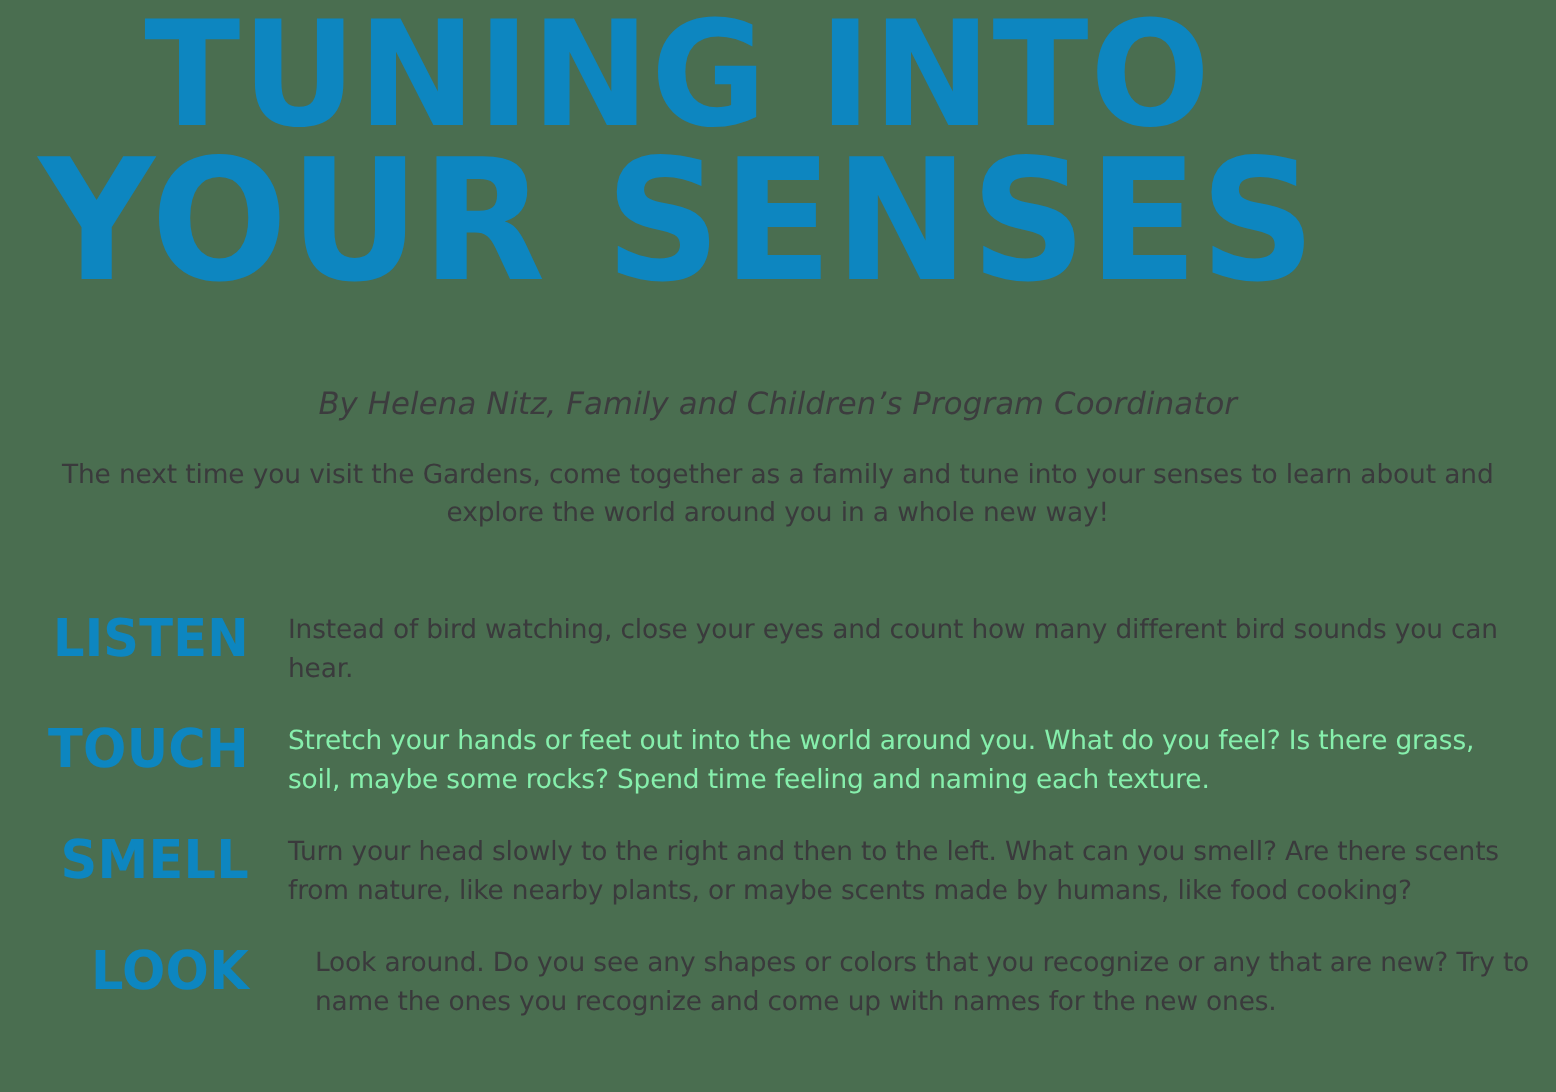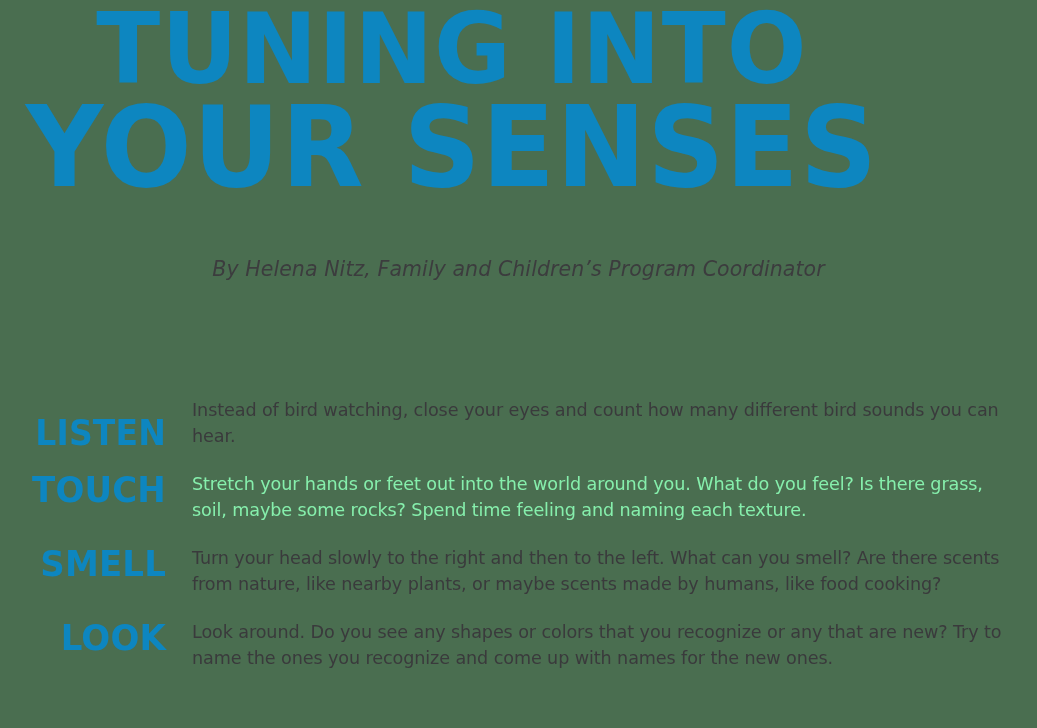--- a/index.html
+++ b/index.html
@@ -140,6 +140,7 @@
 
   <div class="byline" style="color: rgb(60, 60, 62);">By Helena Nitz, Family and Children’s Program Coordinator</div>
 
+  <div class="intro" style="color: rgb(58, 58, 60);">The next time you visit the Gardens, come together as a family and tune into your senses to learn about and explore the world around you in a whole new way!</div>
 
   <div class="senses">
 

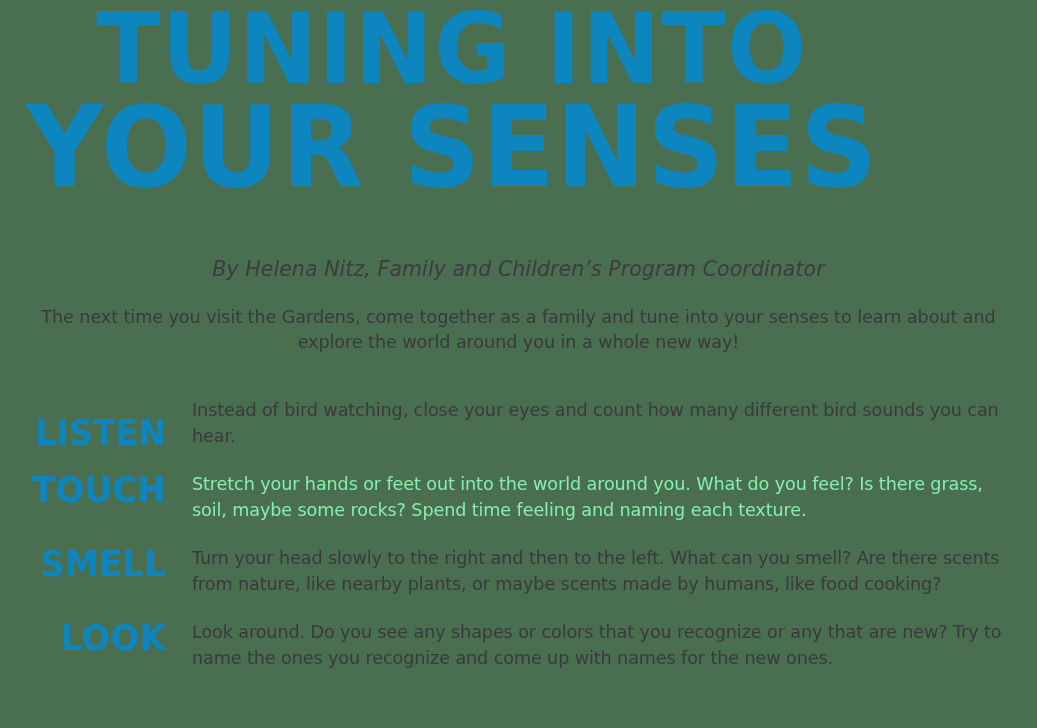--- a/index.html
+++ b/index.html
@@ -121,7 +121,7 @@
   .row-smell .sense-label  { font-size: 34px; }
   .row-look  .sense-label  { font-size: 34px; }
 
-  .row-listen { margin-top: 2px; align-items: flex-end; }
+  .row-listen { margin-top: 12px; }
   .row-touch  { margin-top: 20px; }
   .row-smell  { margin-top: 10px; }
   .row-look   { margin-top: 22px; }

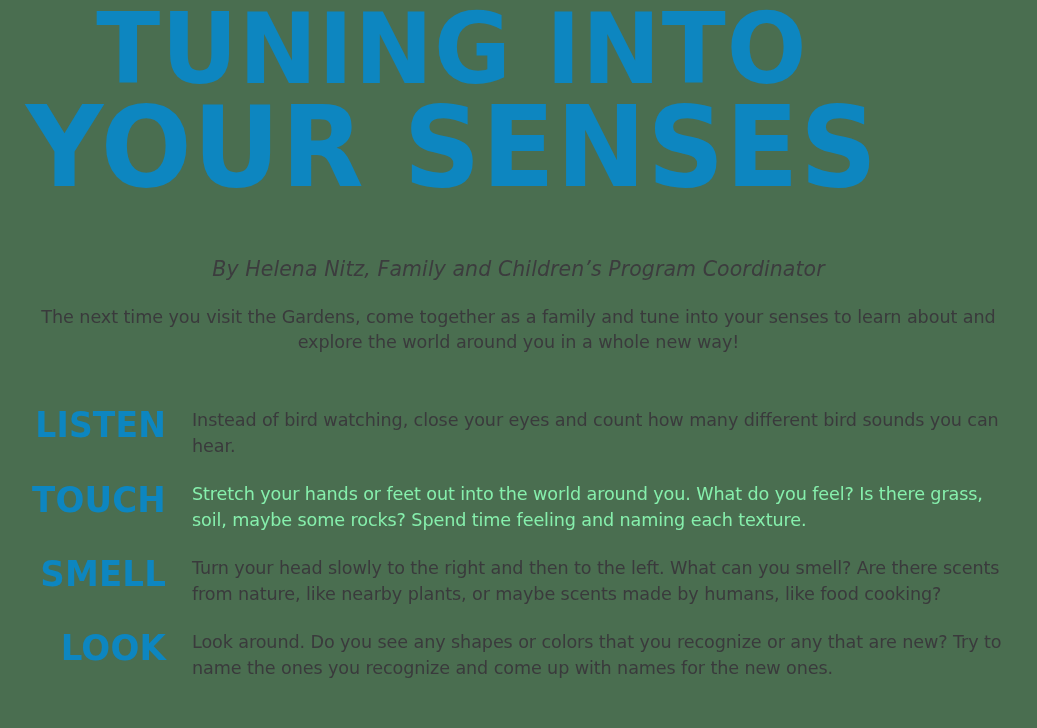--- a/index.html
+++ b/index.html
@@ -124,7 +124,7 @@
   .row-listen { margin-top: 12px; }
   .row-touch  { margin-top: 20px; }
   .row-smell  { margin-top: 10px; }
-  .row-look   { margin-top: 22px; }
+  .row-look   { margin-top: 22px; gap: 18px; }
 
   .sense-label-inner { display: inline-block; }
 </style>

